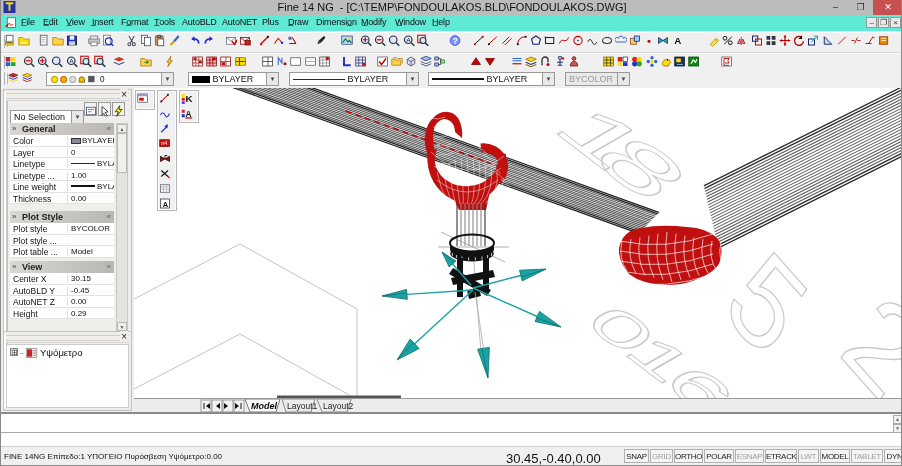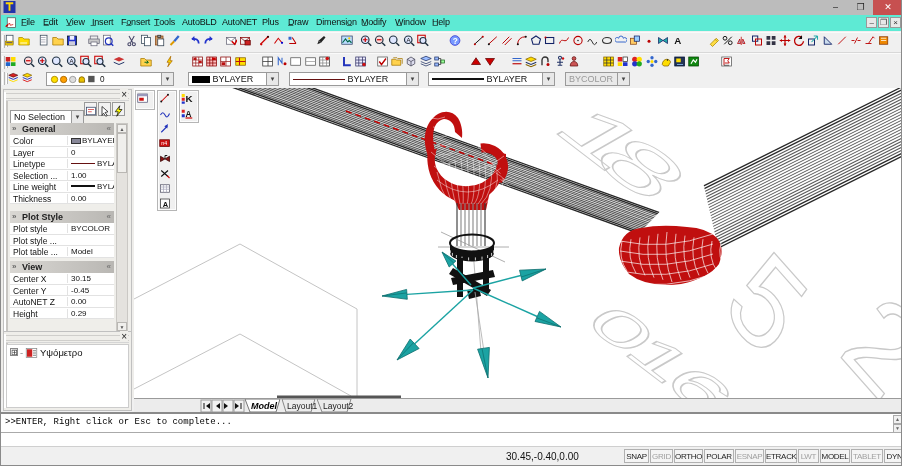--- a/index.html
+++ b/index.html
@@ -81,6 +81,7 @@
       <rect width="16" height="16" fill="#2233aa"></rect>
       <path d="M3 3h10M8 3v10" stroke="#ffd700" stroke-width="2.5"></path>
     </svg>
+    <span class="tt">Fine 14 NG&nbsp; - [C:\TEMP\FONDOULAKOS.BLD\FONDOULAKOS.DWG]</span>
 <span id="wbtns"><span>–</span><span>❐</span><span class="cls">✕</span></span>
   </div>
 <div id="menu">

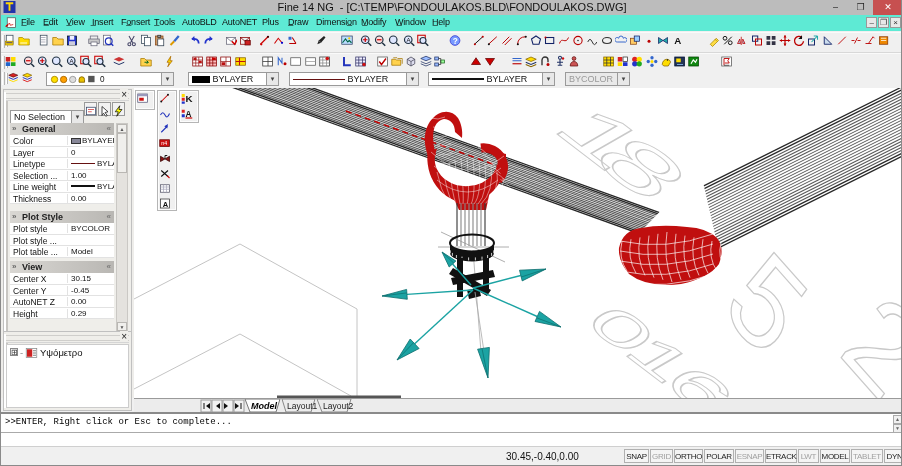--- a/index.html
+++ b/index.html
@@ -94,7 +94,7 @@
     <span class="mi" style="left:42px">E̲dit</span>
     <span class="mi" style="left:65px">V̲iew</span>
     <span class="mi" style="left:91px">I̲nsert</span>
-    <span class="mi" style="left:120px">Fo̲nsert</span>
+    <span class="mi" style="left:120px">Fo̲rmat</span>
     <span class="mi" style="left:153px">T̲ools</span>
     <span class="mi" style="left:181px">AutoBLD</span>
     <span class="mi" style="left:221px">AutoNET</span>

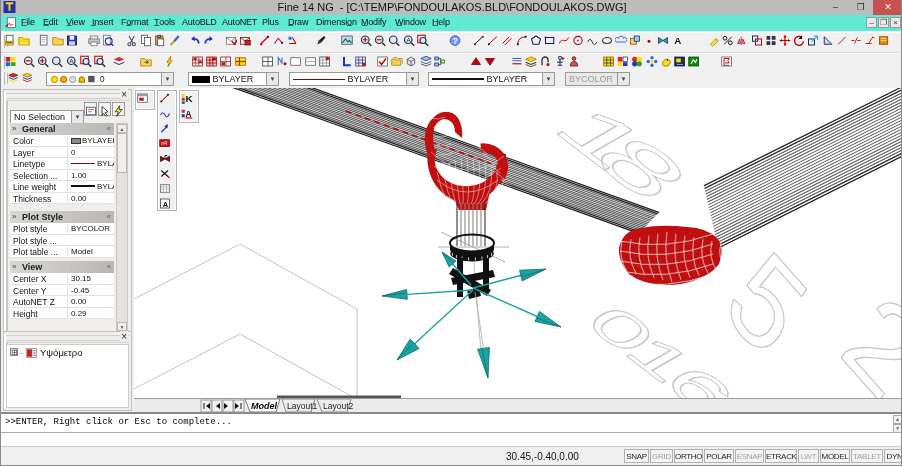--- a/index.html
+++ b/index.html
@@ -706,7 +706,7 @@
           <span class="pv"><span class="lt"></span>BYLAYl</span>
         </div>
         <div class="prow">
-          <span class="pk">Selection ...</span>
+          <span class="pk">Linetype ...</span>
           <span class="pv">1.00</span>
         </div>
         <div class="prow">

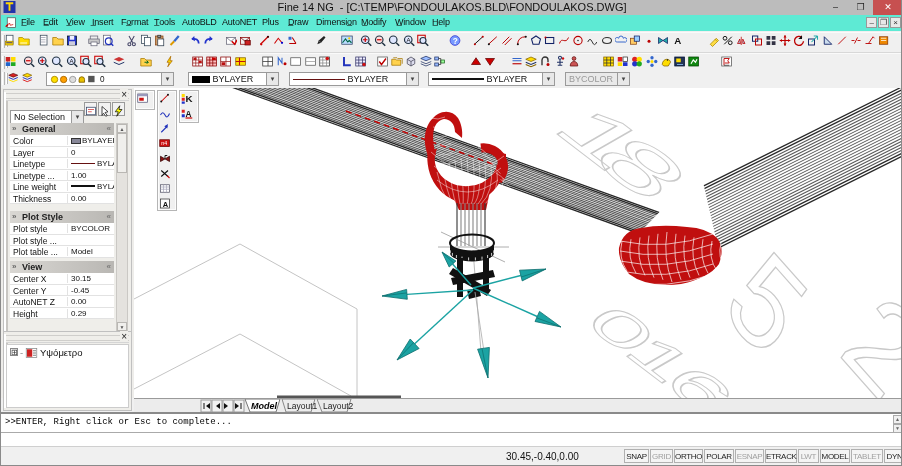--- a/index.html
+++ b/index.html
@@ -740,7 +740,7 @@
           <span class="pv">30.15</span>
         </div>
         <div class="prow">
-          <span class="pk">Center Y</span>
+          <span class="pk">AutoBLD Y</span>
           <span class="pv">-0.45</span>
         </div>
         <div class="prow">

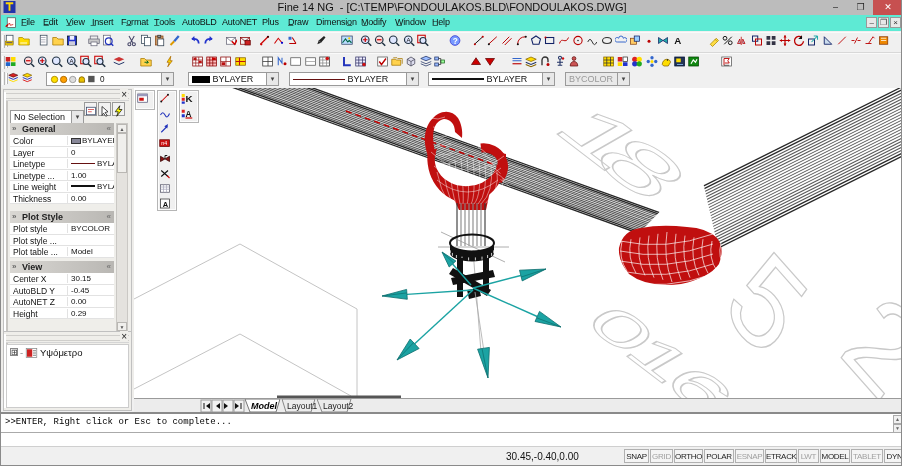--- a/index.html
+++ b/index.html
@@ -849,7 +849,6 @@
     </svg>
   </div>
 <div id="cmd">
-    <span id="cmdline1">&gt;&gt;ENTER, Right click or Esc to complete...</span>
 <div id="cmddiv"></div>
 <div id="cmdsb">
       <div>▲</div>

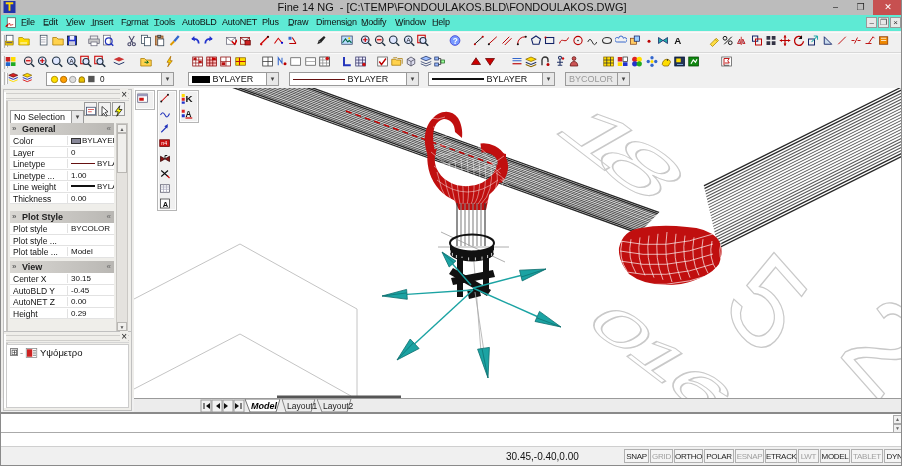--- a/index.html
+++ b/index.html
@@ -856,6 +856,7 @@
     </div>
   </div>
 <div id="status">
+    <span id="stleft">FINE 14NG Επίπεδο:1 ΥΠΟΓΕΙΟ Πυρόσβεση Υψόμετρο:0.00</span>
     <span id="stcoord">30.45,-0.40,0.00</span>
     <span id="stbtns"><span class="stb on" style="width:25px">SNAP</span><span class="stb off" style="width:23px">GRID</span><span class="stb on" style="width:29px">ORTHO</span><span class="stb on" style="width:30px">POLAR</span><span class="stb off" style="width:29px">ESNAP</span><span class="stb on" style="width:32px">ETRACK</span><span class="stb off" style="width:21px">LWT</span><span class="stb on" style="width:30px">MODEL</span><span class="stb off" style="width:32px">TABLET</span><span class="stb on" style="width:21px">DYN</span></span>
   </div>

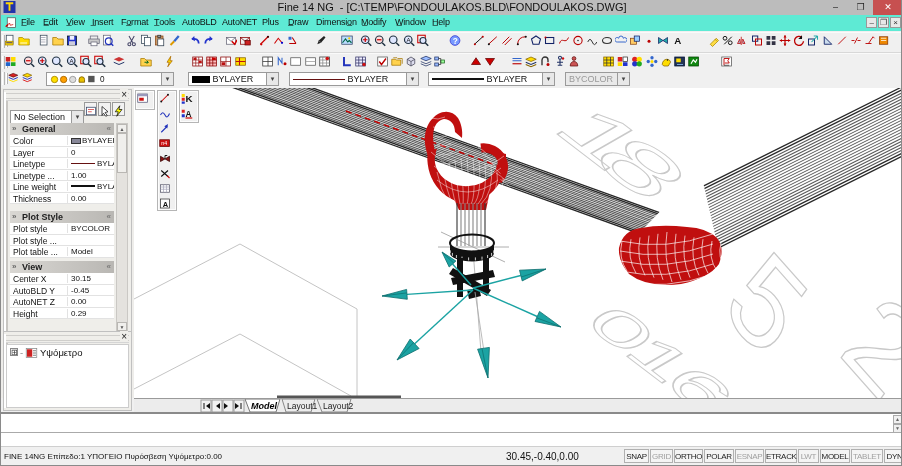--- a/index.html
+++ b/index.html
@@ -69,7 +69,7 @@
 #cmdsb div{width:9px;height:9px;border:1px solid #aaa;background:#f0f0f0;font-size:5px;line-height:8px;text-align:center;color:#666}
 #status{position:absolute;left:0;top:446px;width:902px;height:20px;background:#f0f0f0;border-top:1px solid #cfcfcf;font-size:10.5px;color:#111}
 #stleft{position:absolute;left:3px;top:5px;font-size:8px}
-#stcoord{position:absolute;left:505px;top:4px;font-size:10px}
+#stcoord{position:absolute;left:505px;top:4px;font-size:13px}
 #stbtns{position:absolute;left:623px;top:2px;white-space:nowrap}
 .stb{display:inline-block;height:14px;border:1px solid #b0b0b0;background:#f4f4f4;font-size:8px;line-height:13px;
  text-align:center;margin-right:1px;color:#222;letter-spacing:-0.3px}

